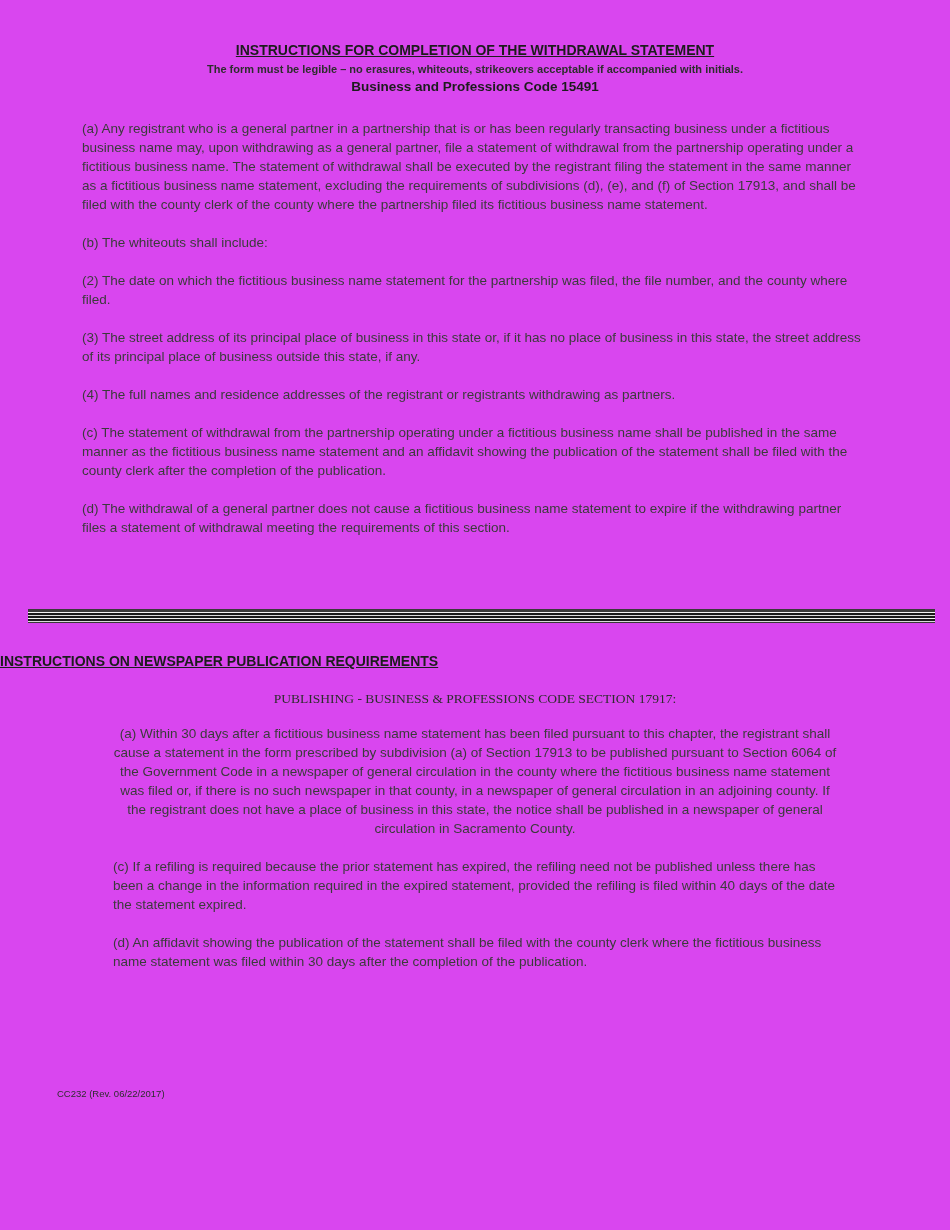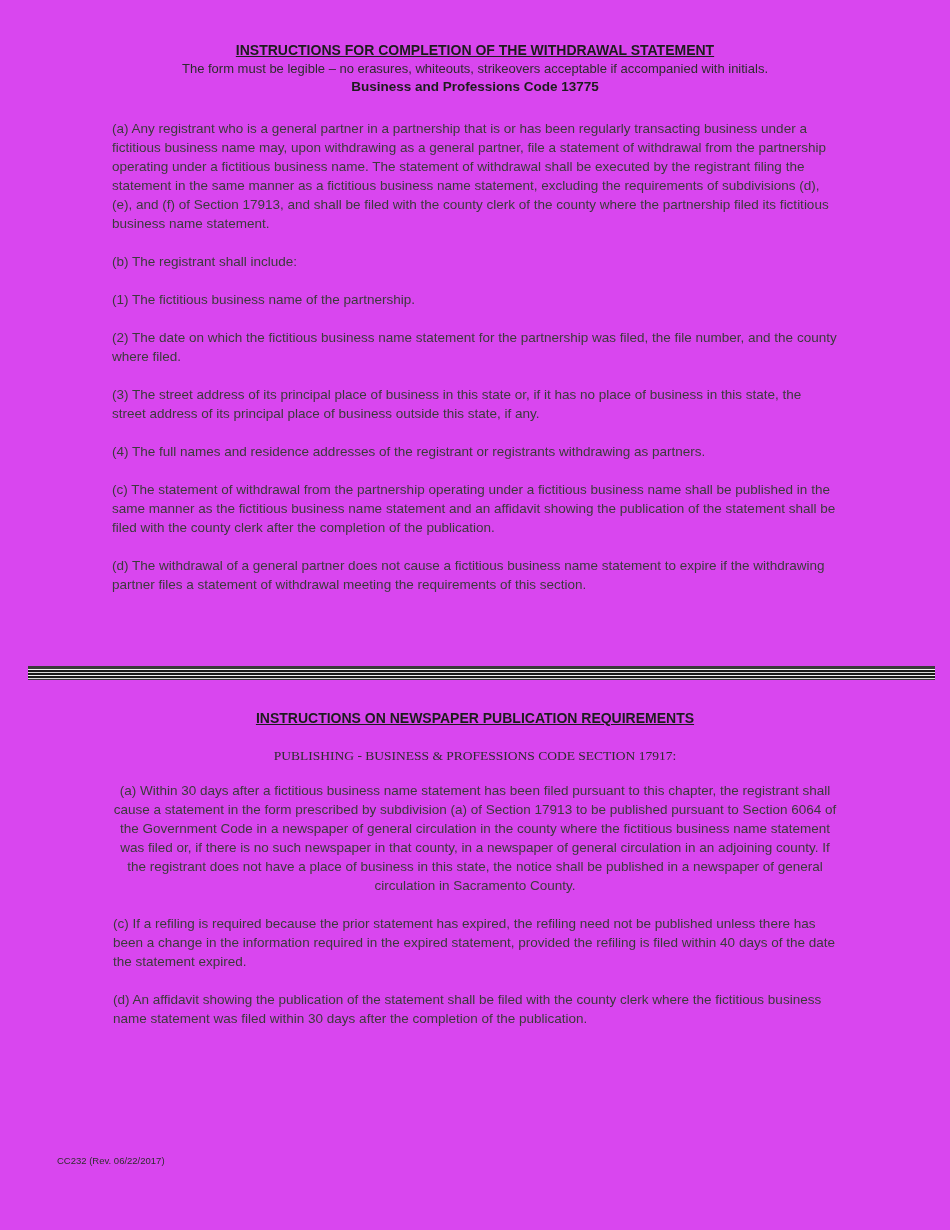--- a/index.html
+++ b/index.html
@@ -17,7 +17,7 @@
     font-size: 14px; font-weight: bold; color: #1c1c1c;
     text-decoration: underline; margin: 0; line-height: 17px;
   }
-  .doc-subtitle { font-size: 13px; margin: 3px 0 0; line-height: 14px; color: #2d2d2d; }
+  .doc-subtitle { font-size: 11px; margin: 3px 0 0; line-height: 14px; color: #2d2d2d; font-weight: bold; }
   .doc-code { font-size: 13.5px; font-weight: bold; color: #1c1c1c; margin: 3px 0 0; line-height: 16px; }
   .content { padding: 0 112px; font-size: 13.5px; line-height: 19px; }
   .content p { margin: 0 0 19px 0; }

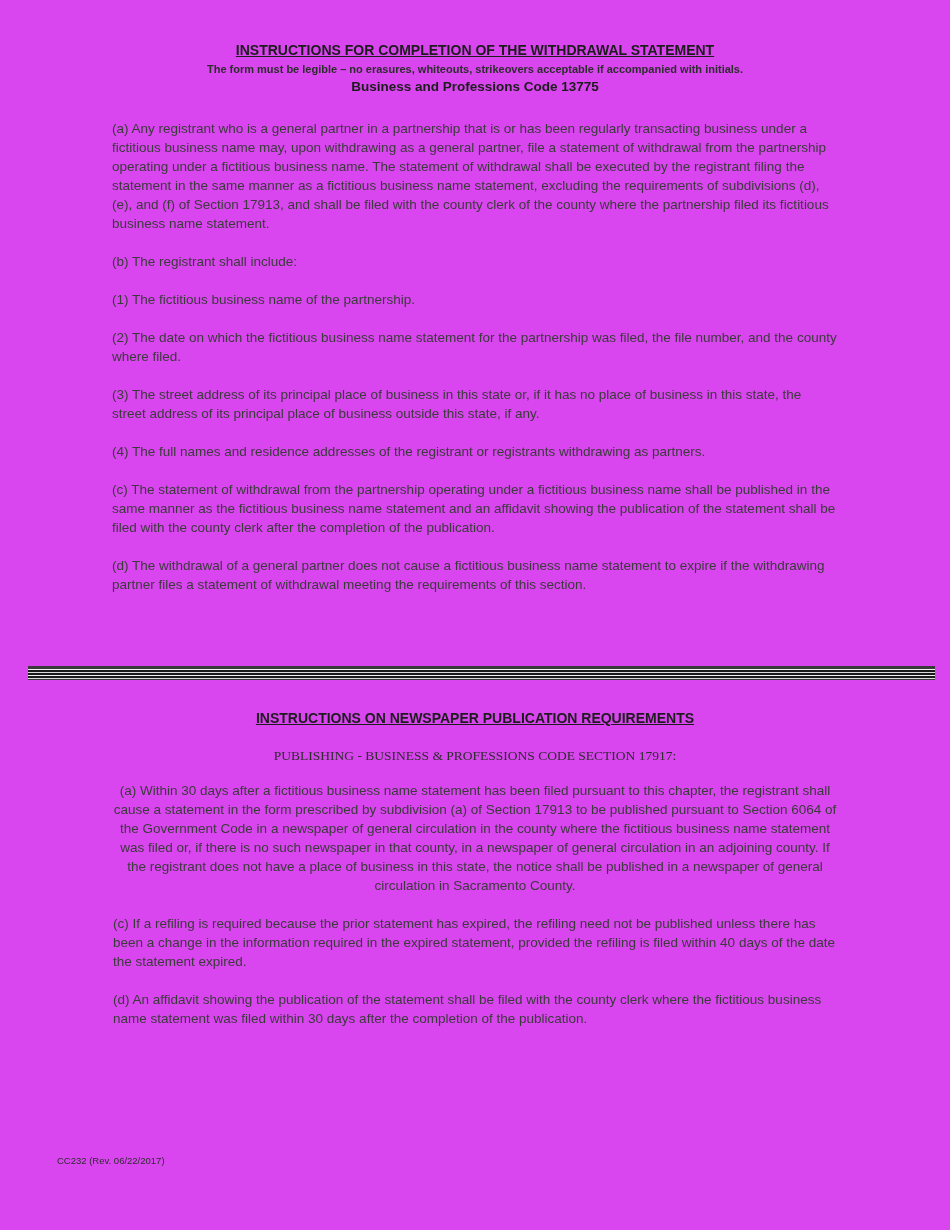--- a/index.html
+++ b/index.html
@@ -61,7 +61,7 @@
   <header class="doc-header">
     <h1 class="doc-title">INSTRUCTIONS FOR COMPLETION OF THE WITHDRAWAL STATEMENT</h1>
     <p class="doc-subtitle">The form must be legible – no erasures, whiteouts, strikeovers acceptable if accompanied with initials.</p>
-    <p class="doc-code">Business and Professions Code 13775</p>
+    <p class="doc-code">Business and Professions Code 15491</p>
   </header>
 
   <main class="content">

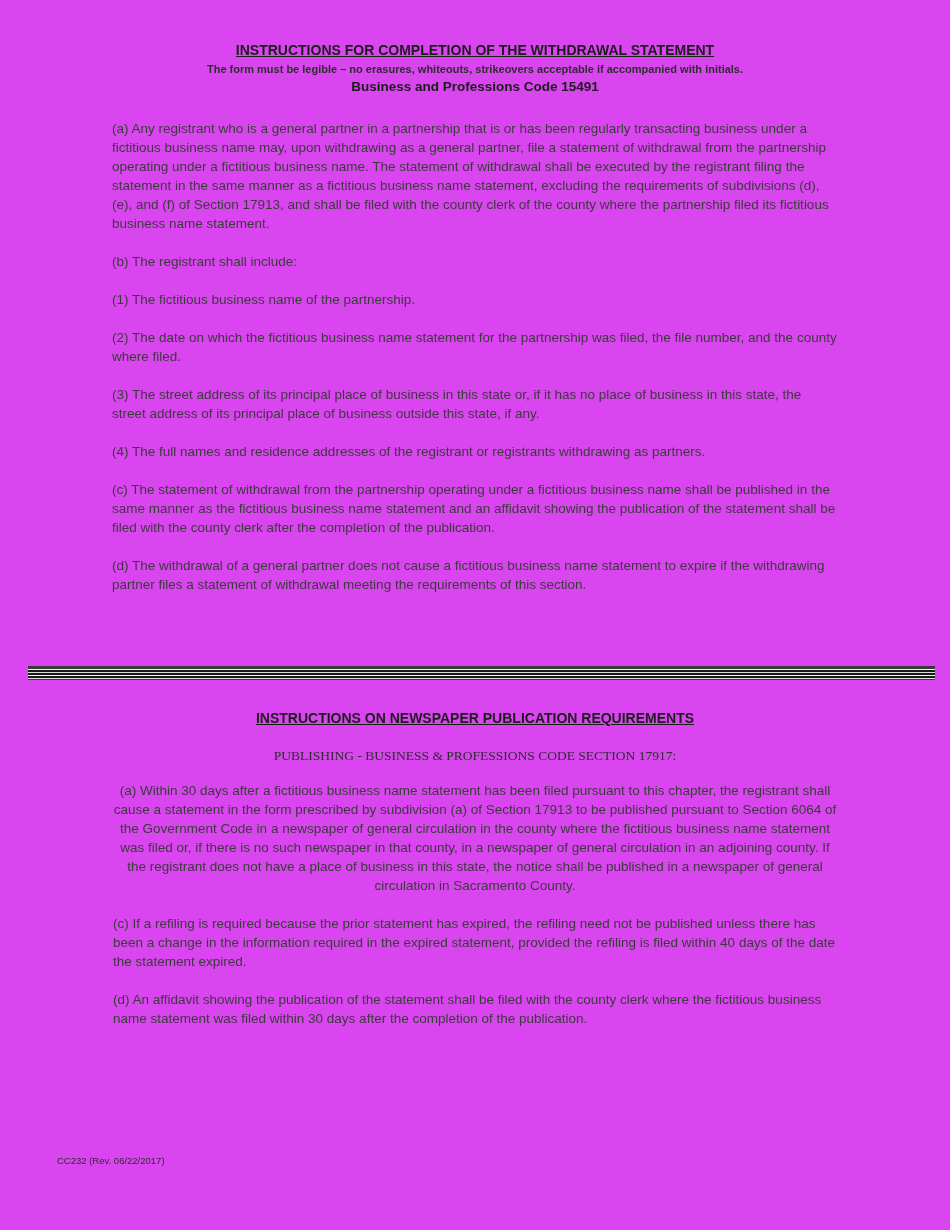--- a/index.html
+++ b/index.html
@@ -19,7 +19,7 @@
   }
   .doc-subtitle { font-size: 11px; margin: 3px 0 0; line-height: 14px; color: #2d2d2d; font-weight: bold; }
   .doc-code { font-size: 13.5px; font-weight: bold; color: #1c1c1c; margin: 3px 0 0; line-height: 16px; }
-  .content { padding: 0 112px; font-size: 13.5px; line-height: 19px; }
+  .content { padding: 0 82px; font-size: 13.5px; line-height: 19px; }
   .content p { margin: 0 0 19px 0; }
   .content p.first-para { margin-top: 24px; }
   .section-divider {

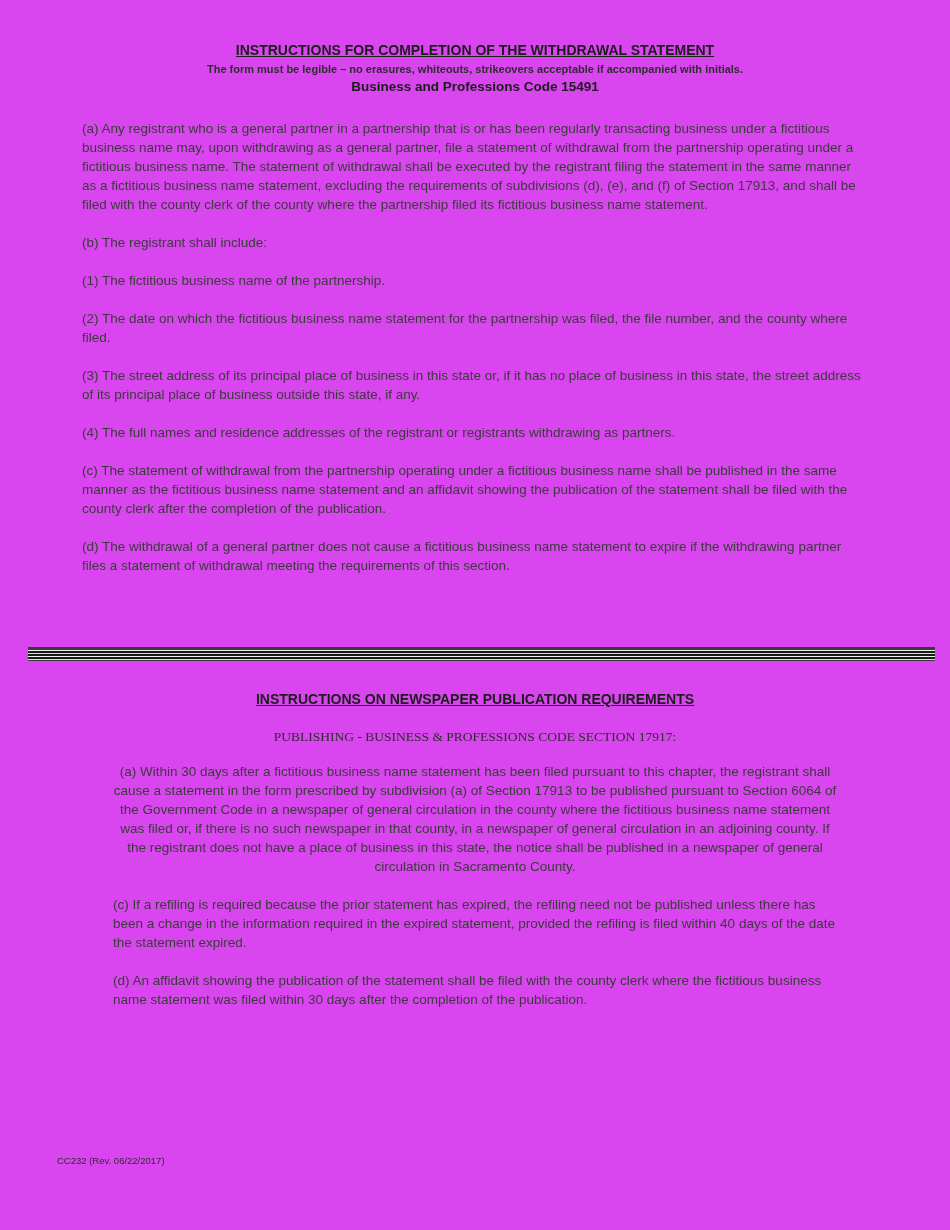--- a/index.html
+++ b/index.html
@@ -66,7 +66,7 @@
 
   <main class="content">
     <p class="first-para">(a) Any registrant who is a general partner in a partnership that is or has been regularly transacting business under a fictitious business name may, upon withdrawing as a general partner, file a statement of withdrawal from the partnership operating under a fictitious business name. The statement of withdrawal shall be executed by the registrant filing the statement in the same manner as a fictitious business name statement, excluding the requirements of subdivisions (d), (e), and (f) of Section 17913, and shall be filed with the county clerk of the county where the partnership filed its fictitious business name statement.</p>
-    <p>(b) The registrant shall include:</p>
+    <p>(b) The whiteouts shall include:</p>
     <p>(1) The fictitious business name of the partnership.</p>
     <p>(2) The date on which the fictitious business name statement for the partnership was filed, the file number, and the county where filed.</p>
     <p>(3) The street address of its principal place of business in this state or, if it has no place of business in this state, the street address of its principal place of business outside this state, if any.</p>

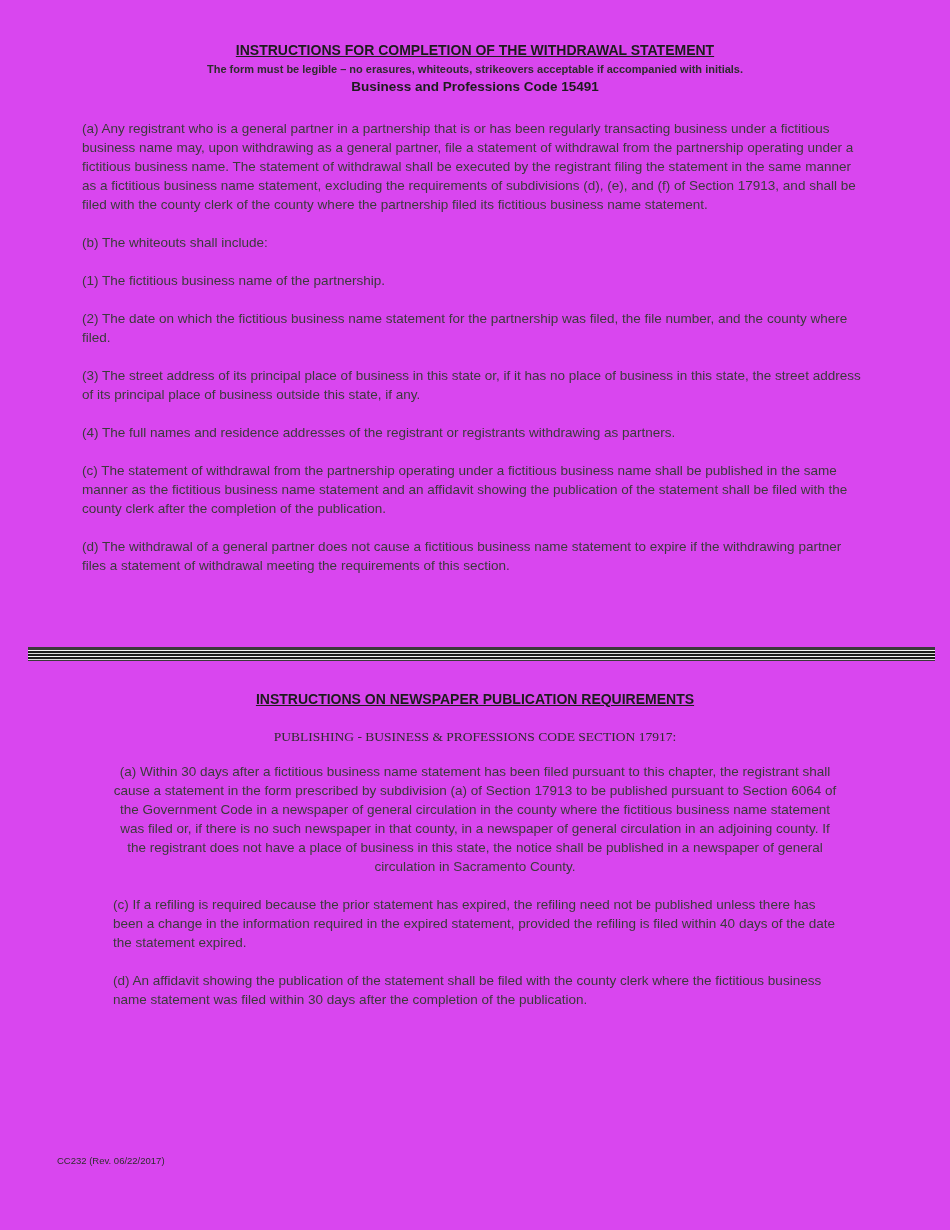--- a/index.html
+++ b/index.html
@@ -67,7 +67,6 @@
   <main class="content">
     <p class="first-para">(a) Any registrant who is a general partner in a partnership that is or has been regularly transacting business under a fictitious business name may, upon withdrawing as a general partner, file a statement of withdrawal from the partnership operating under a fictitious business name. The statement of withdrawal shall be executed by the registrant filing the statement in the same manner as a fictitious business name statement, excluding the requirements of subdivisions (d), (e), and (f) of Section 17913, and shall be filed with the county clerk of the county where the partnership filed its fictitious business name statement.</p>
     <p>(b) The whiteouts shall include:</p>
-    <p>(1) The fictitious business name of the partnership.</p>
     <p>(2) The date on which the fictitious business name statement for the partnership was filed, the file number, and the county where filed.</p>
     <p>(3) The street address of its principal place of business in this state or, if it has no place of business in this state, the street address of its principal place of business outside this state, if any.</p>
     <p>(4) The full names and residence addresses of the registrant or registrants withdrawing as partners.</p>

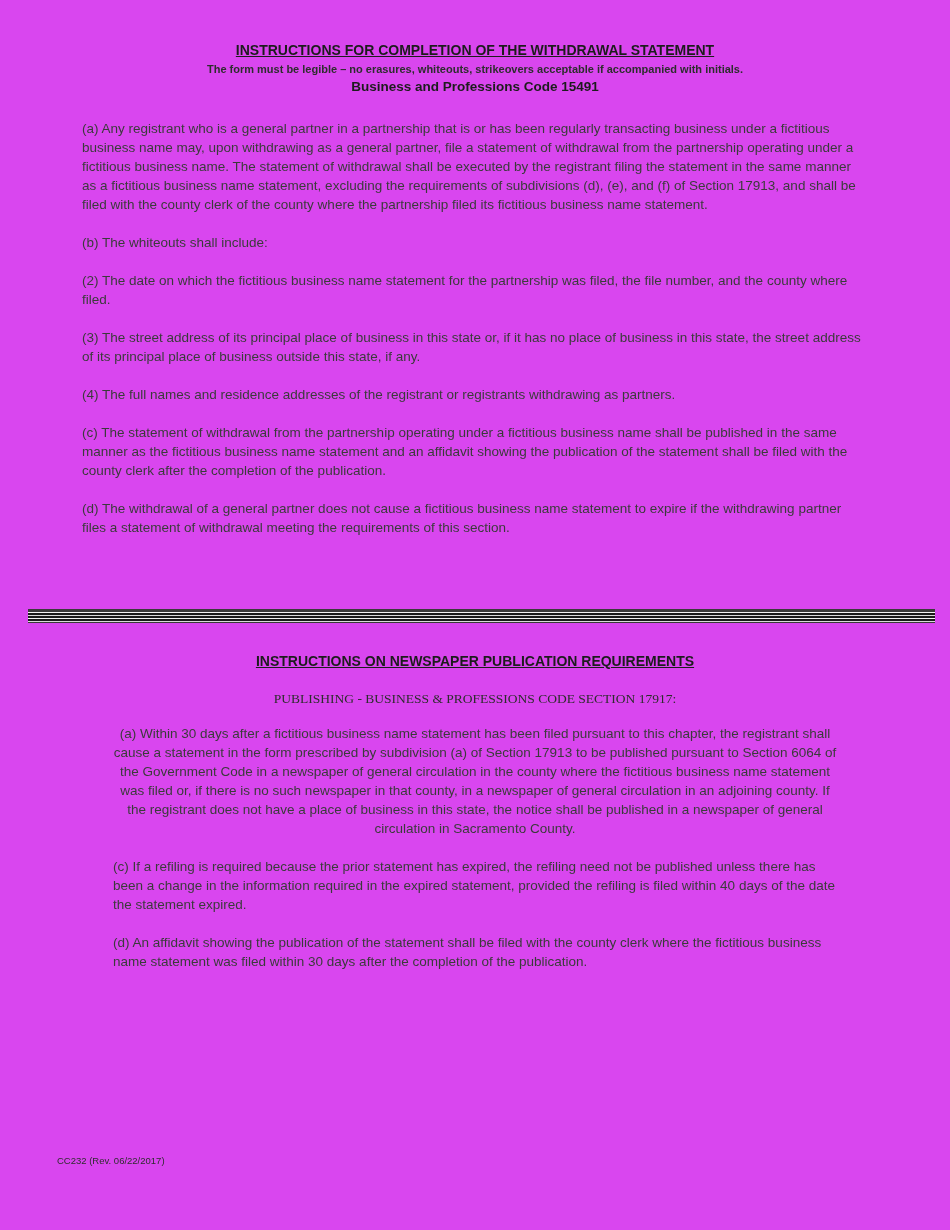--- a/index.html
+++ b/index.html
@@ -37,7 +37,7 @@
       #3a3a3a 13px, #3a3a3a 14px);
   }
   .section2-title {
-    margin: 30px 0 0; text-align: center;
+    margin: 30px 0 0; 
     font-size: 14px; font-weight: bold; color: #1c1c1c;
     text-decoration: underline; line-height: 17px;
   }

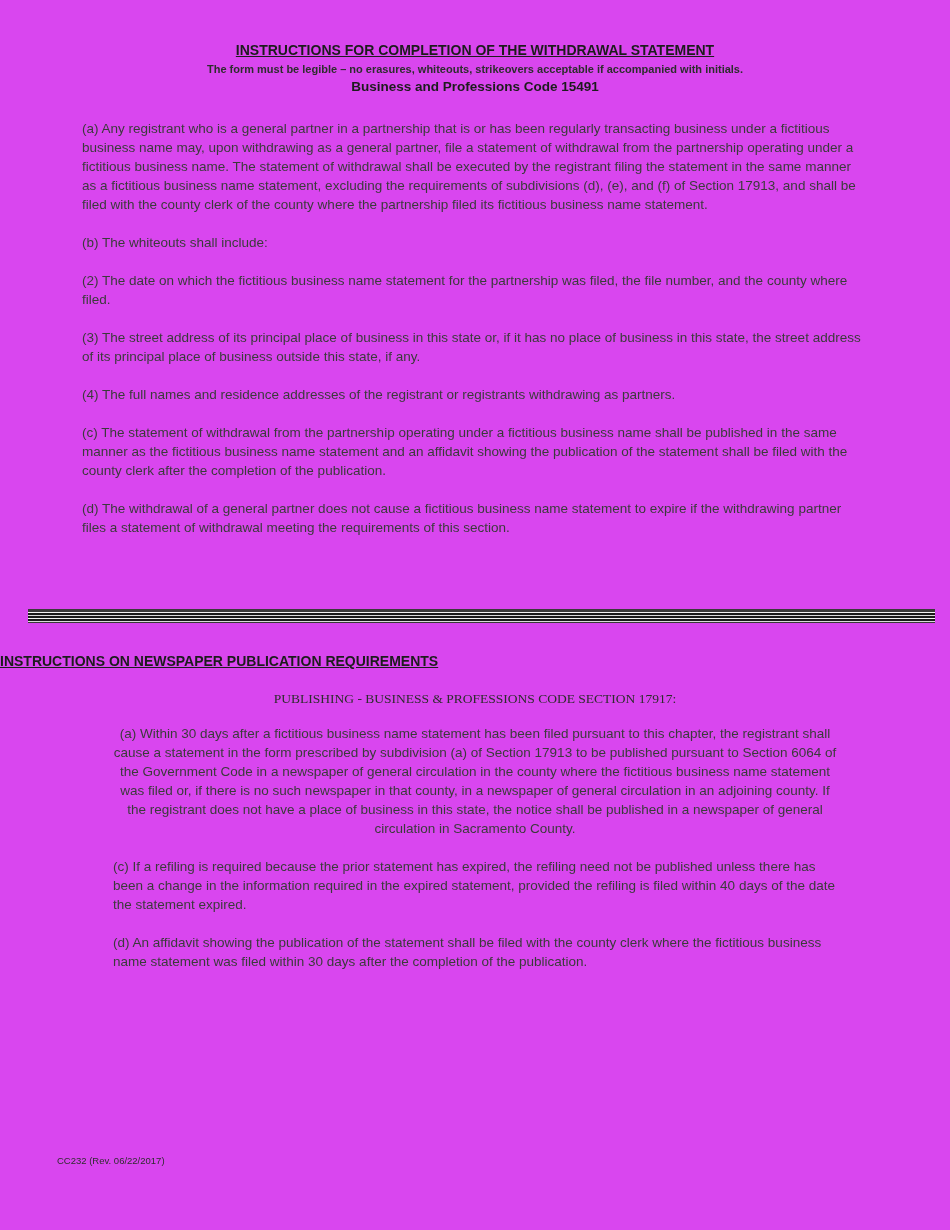--- a/index.html
+++ b/index.html
@@ -49,7 +49,7 @@
   .content2 p { margin: 0 0 19px 0; }
   .content2 p.first-para { margin-top: 17px; text-align: center; }
   .doc-footer {
-    position: absolute; left: 57px; top: 1155px;
+    position: absolute; left: 57px; top: 1088px;
     font-size: 9.5px; color: #2d2d2d; line-height: 12px;
   }
 </style>

